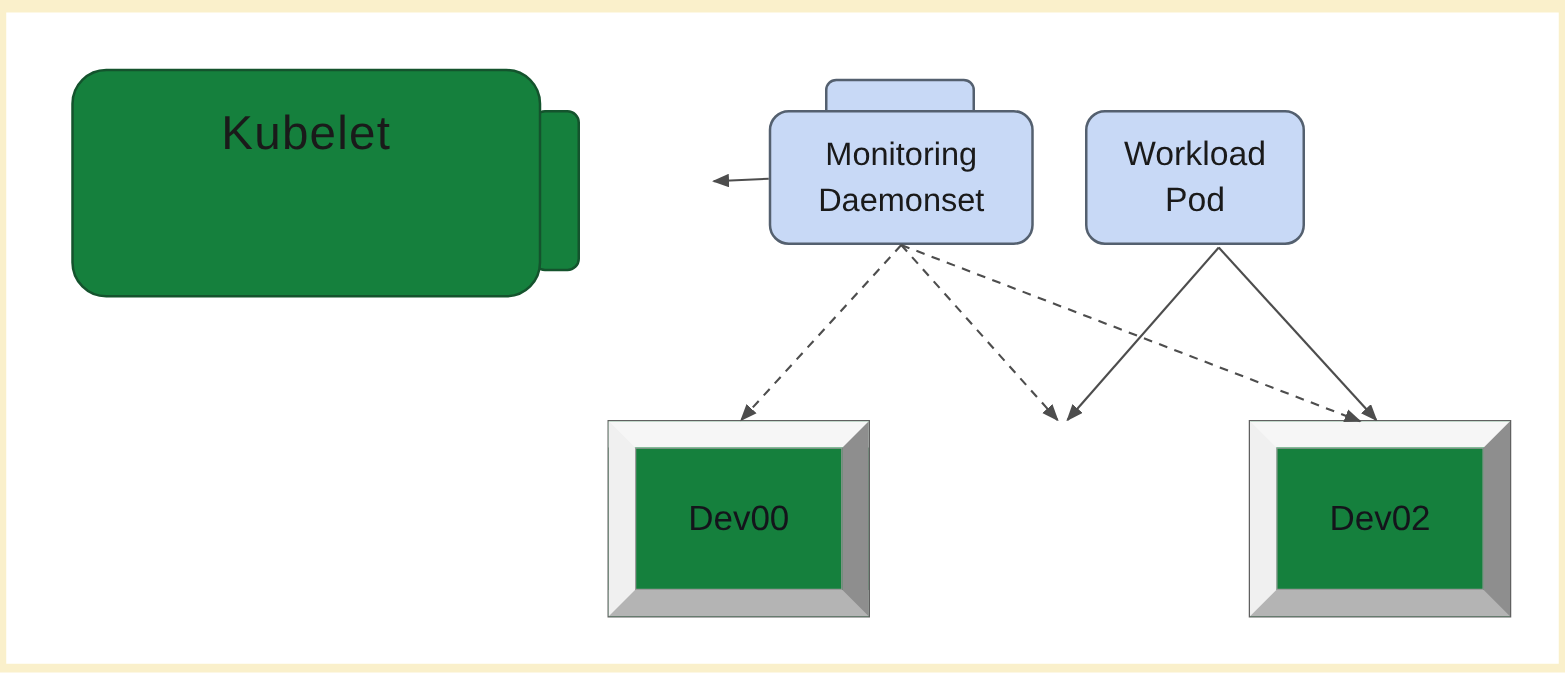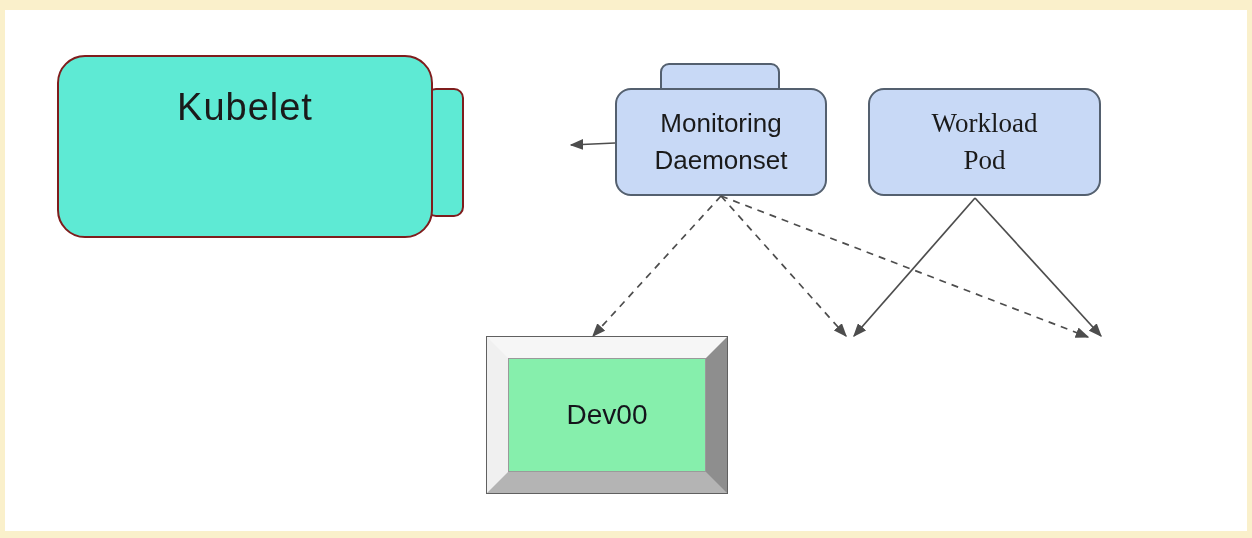--- a/index.html
+++ b/index.html
@@ -26,7 +26,7 @@
     color: #1a1a1a;
   }
   .node span { white-space: pre-line; }
-  .purple { background: #5eead4; border: 2px solid #7f1d1d; }
+  .purple { background: #15803d; border: 2px solid #14532d; }
   .blue   { background: #c8d9f6; border: 2px solid #54606f; }
 
   #kubelet {

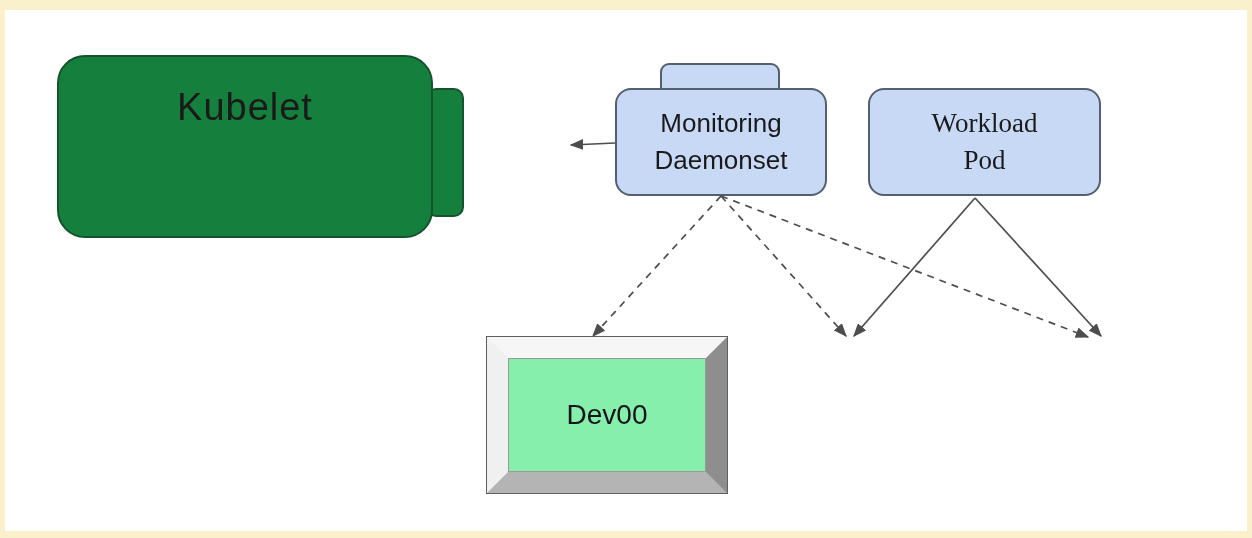--- a/index.html
+++ b/index.html
@@ -53,11 +53,10 @@
     z-index: 2;
   }
   #workload {
-    left: 863px; top: 78px; width: 233px; height: 108px;
+    left: 863px; top: 78px; width: 176px; height: 108px;
     border-radius: 16px;
     font-size: 27px; line-height: 37px;
     z-index: 2;
-    font-family: Liberation Serif, serif;
   }
   .endpoint {
     position: absolute;

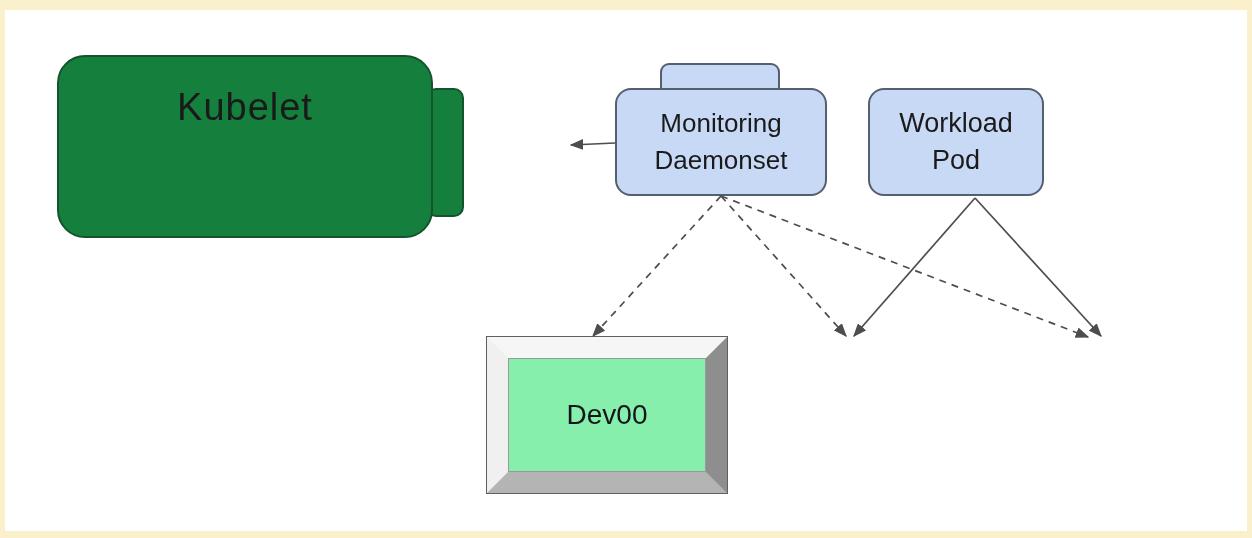--- a/index.html
+++ b/index.html
@@ -70,11 +70,11 @@
 
   .device {
     position: absolute;
-    width: 240px; height: 156px;
+    width: 208px; height: 156px;
     box-sizing: border-box;
     border: 21px solid;
     border-color: #f6f6f6 #8e8e8e #b4b4b4 #f0f0f0;
-    background: #86efac;
+    background: #15803d;
     box-shadow: 0 0 0 1px #606060, inset 0 0 0 1px #9a9a9a;
     display: flex; align-items: center; justify-content: center;
     font-size: 28px; color: #14141b;

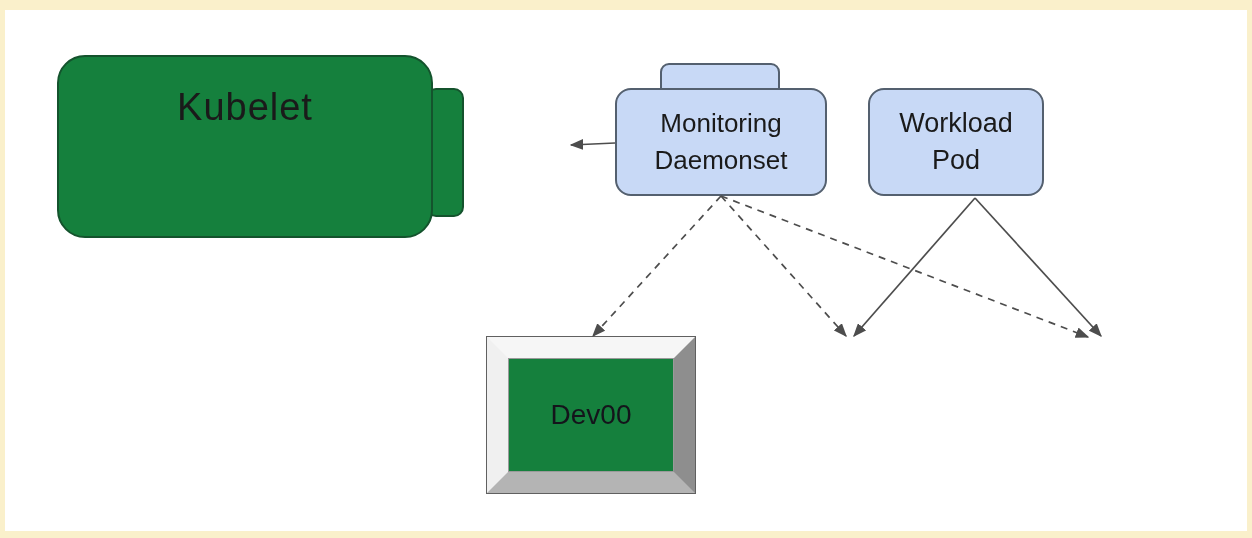--- a/index.html
+++ b/index.html
@@ -118,6 +118,9 @@
   <div id="dev00" class="device">
     <span>Dev00</span>
   </div>
+  <div id="dev02" class="device">
+    <span>Dev02</span>
+  </div>
 
   <svg class="arrows" viewBox="0 0 1242 521">
     <defs>

